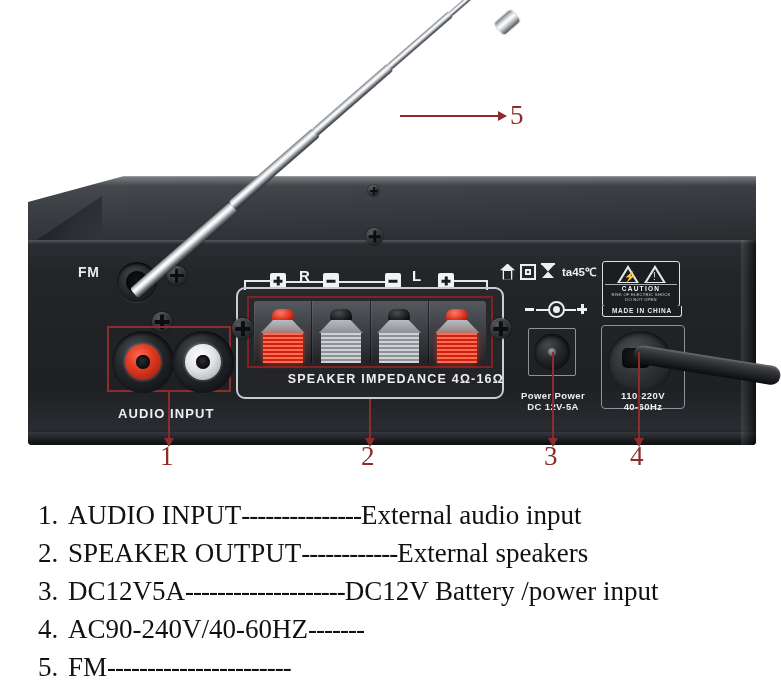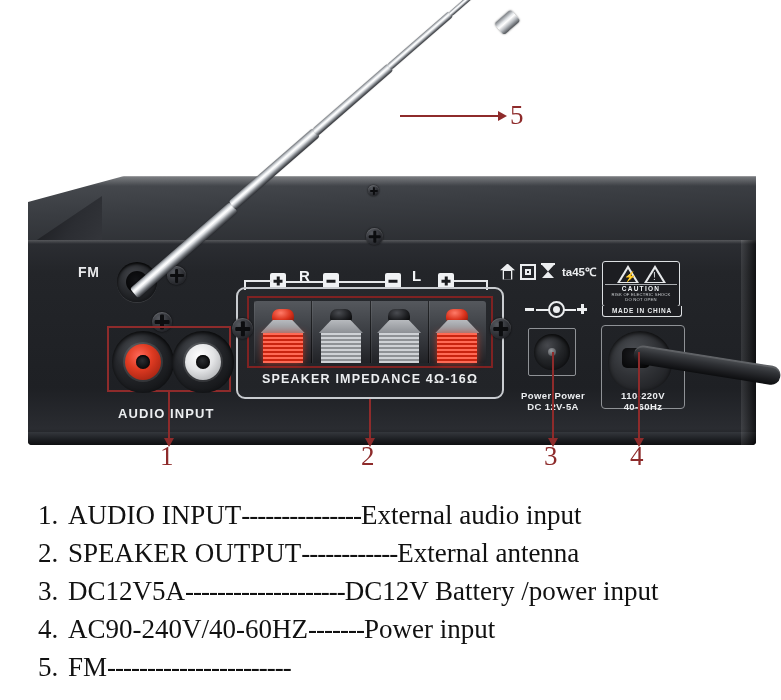--- a/index.html
+++ b/index.html
@@ -623,7 +623,7 @@
   </div>
   <div class="screw spk-screw-l"></div>
   <div class="screw spk-screw-r"></div>
-  <div class="spk-imp" style="left:236px; width:268px;">SPEAKER IMPEDANCE 4Ω-16Ω</div>
+  <div class="spk-imp" style="left:236px; width:268px;text-align:right;">SPEAKER IMPEDANCE 4Ω-16Ω</div>
 
   <div class="sym-row">
     <div class="sym sym-house"></div>

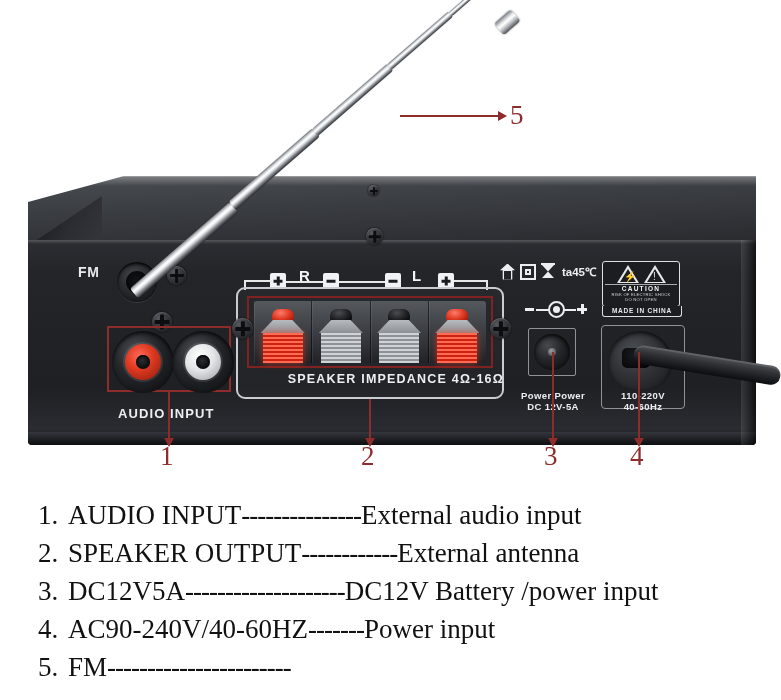--- a/index.html
+++ b/index.html
@@ -700,7 +700,7 @@
     <span class="lg-idx">2.</span>
     <span class="lg-term">SPEAKER  OUTPUT</span>
     <span class="lg-dash">------------</span>
-    <span class="lg-desc">External antenna</span>
+    <span class="lg-desc">External speakers</span>
   </div>
   <div class="legend-row" style="top:84px;">
     <span class="lg-idx">3.</span>

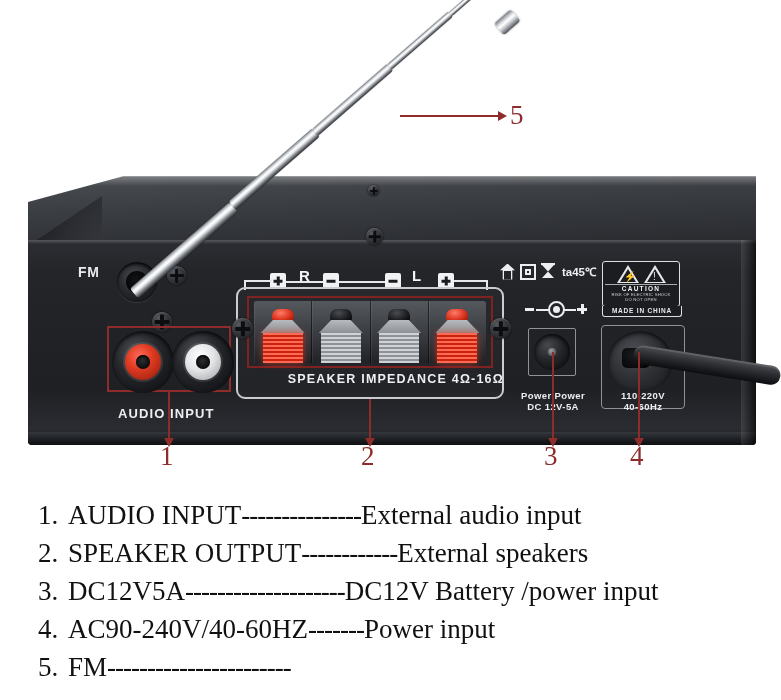--- a/index.html
+++ b/index.html
@@ -712,7 +712,6 @@
     <span class="lg-idx">4.</span>
     <span class="lg-term">AC90-240V/40-60HZ </span>
     <span class="lg-dash">-------</span>
-    <span class="lg-desc">Power input</span>
   </div>
   <div class="legend-row" style="top:160px;">
     <span class="lg-idx">5.</span>

